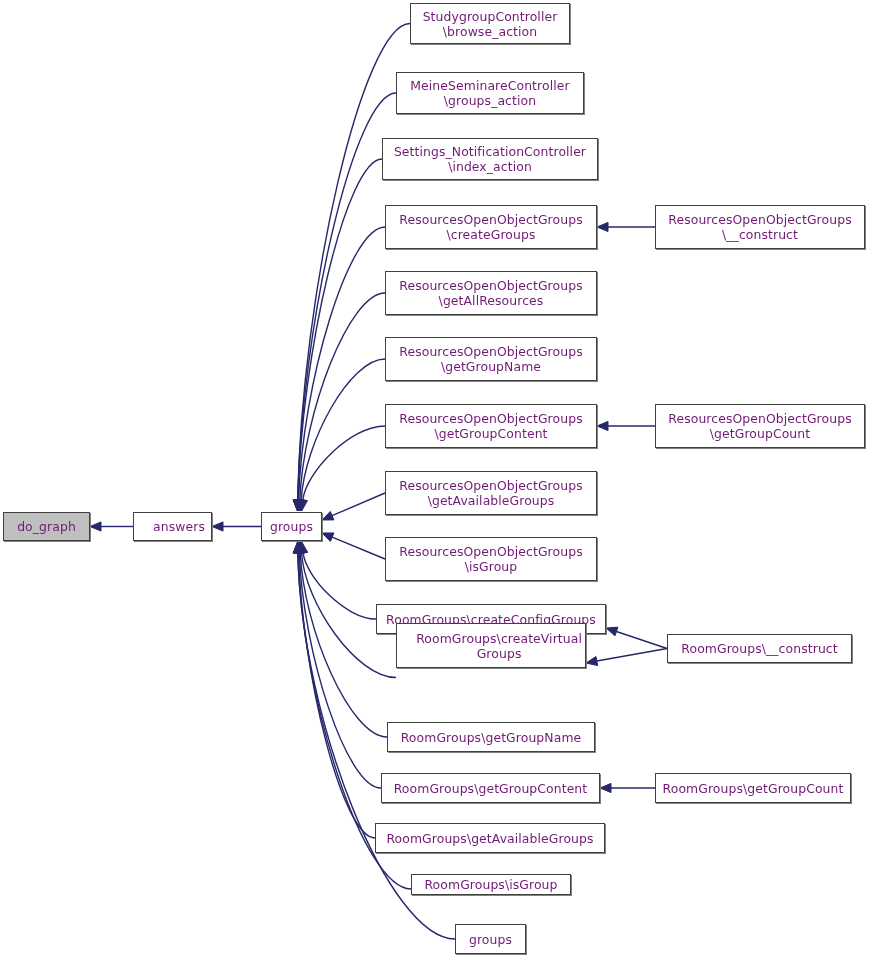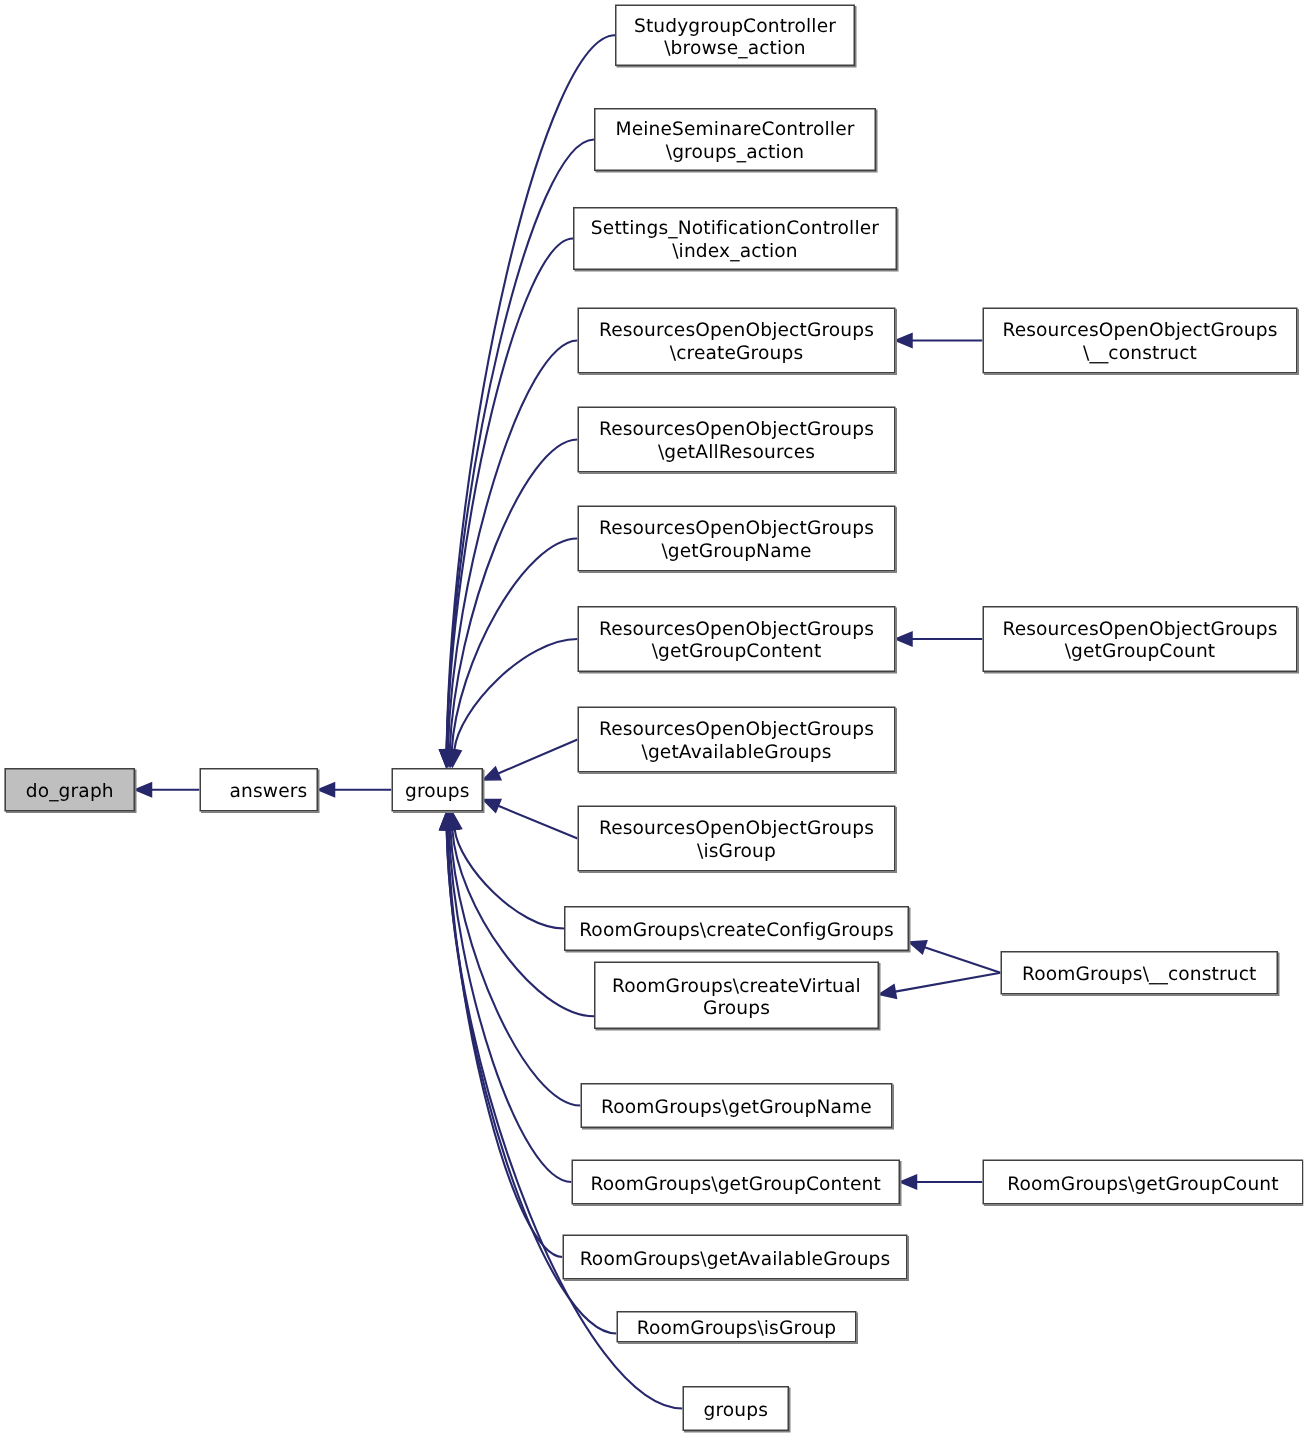--- a/index.html
+++ b/index.html
@@ -28,7 +28,7 @@
     box-sizing: border-box;
     border: 1px solid #404040;
     background: #ffffff;
-    color: #000000;
+    color: #701a75;
     display: flex;
     align-items: center;
     justify-content: center;

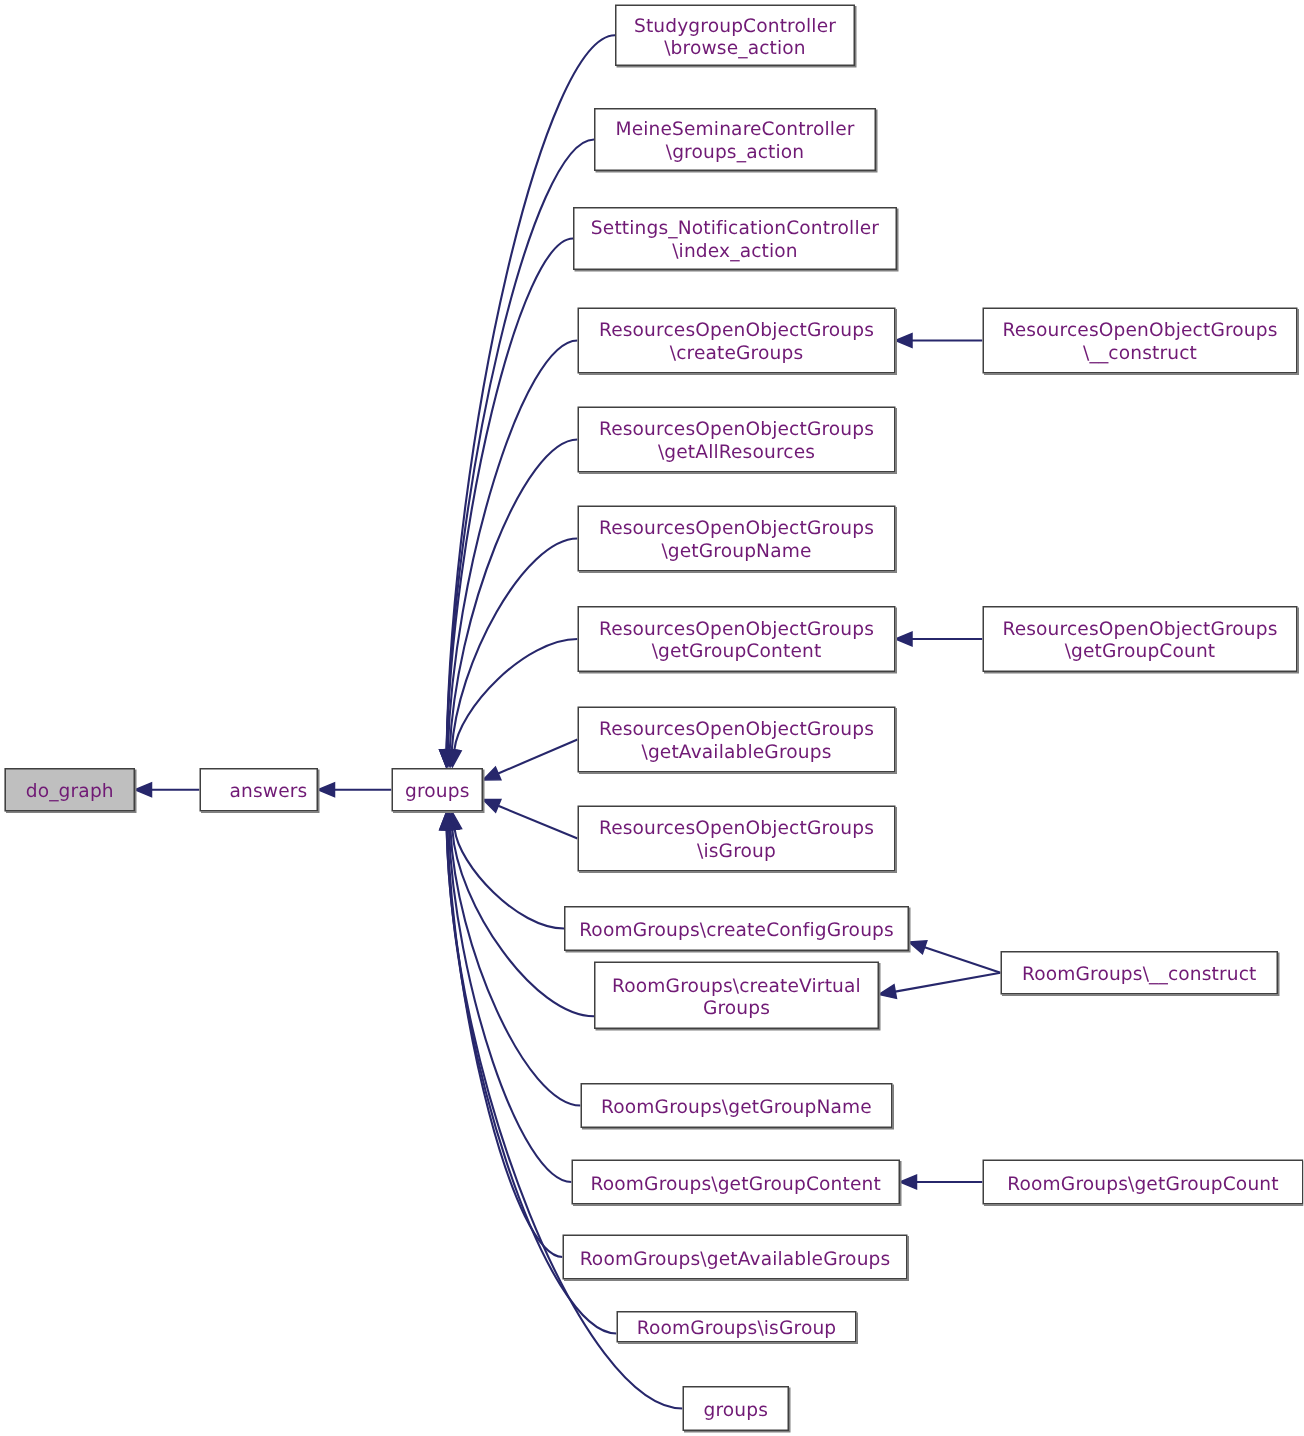--- a/index.html
+++ b/index.html
@@ -124,7 +124,7 @@
       <div class="node" style="left: 385px; top: 537px; width: 212px; height: 44px;"><span class="node-label">ResourcesOpenObjectGroups
 \isGroup</span></div>
       <div class="node" style="left: 376px; top: 604px; width: 230px; height: 30px;"><span class="node-label">RoomGroups\createConfigGroups</span></div>
-      <div class="node" style="left: 396px; top: 641px; width: 190px; height: 45px;"><span class="node-label">RoomGroups\createVirtual
+      <div class="node" style="left: 396px; top: 623px; width: 190px; height: 45px; justify-content: flex-end;"><span class="node-label">RoomGroups\createVirtual
 Groups</span></div>
       <div class="node" style="left: 387px; top: 722px; width: 208px; height: 30px;"><span class="node-label">RoomGroups\getGroupName</span></div>
       <div class="node" style="left: 381px; top: 773px; width: 219px; height: 30px;"><span class="node-label">RoomGroups\getGroupContent</span></div>

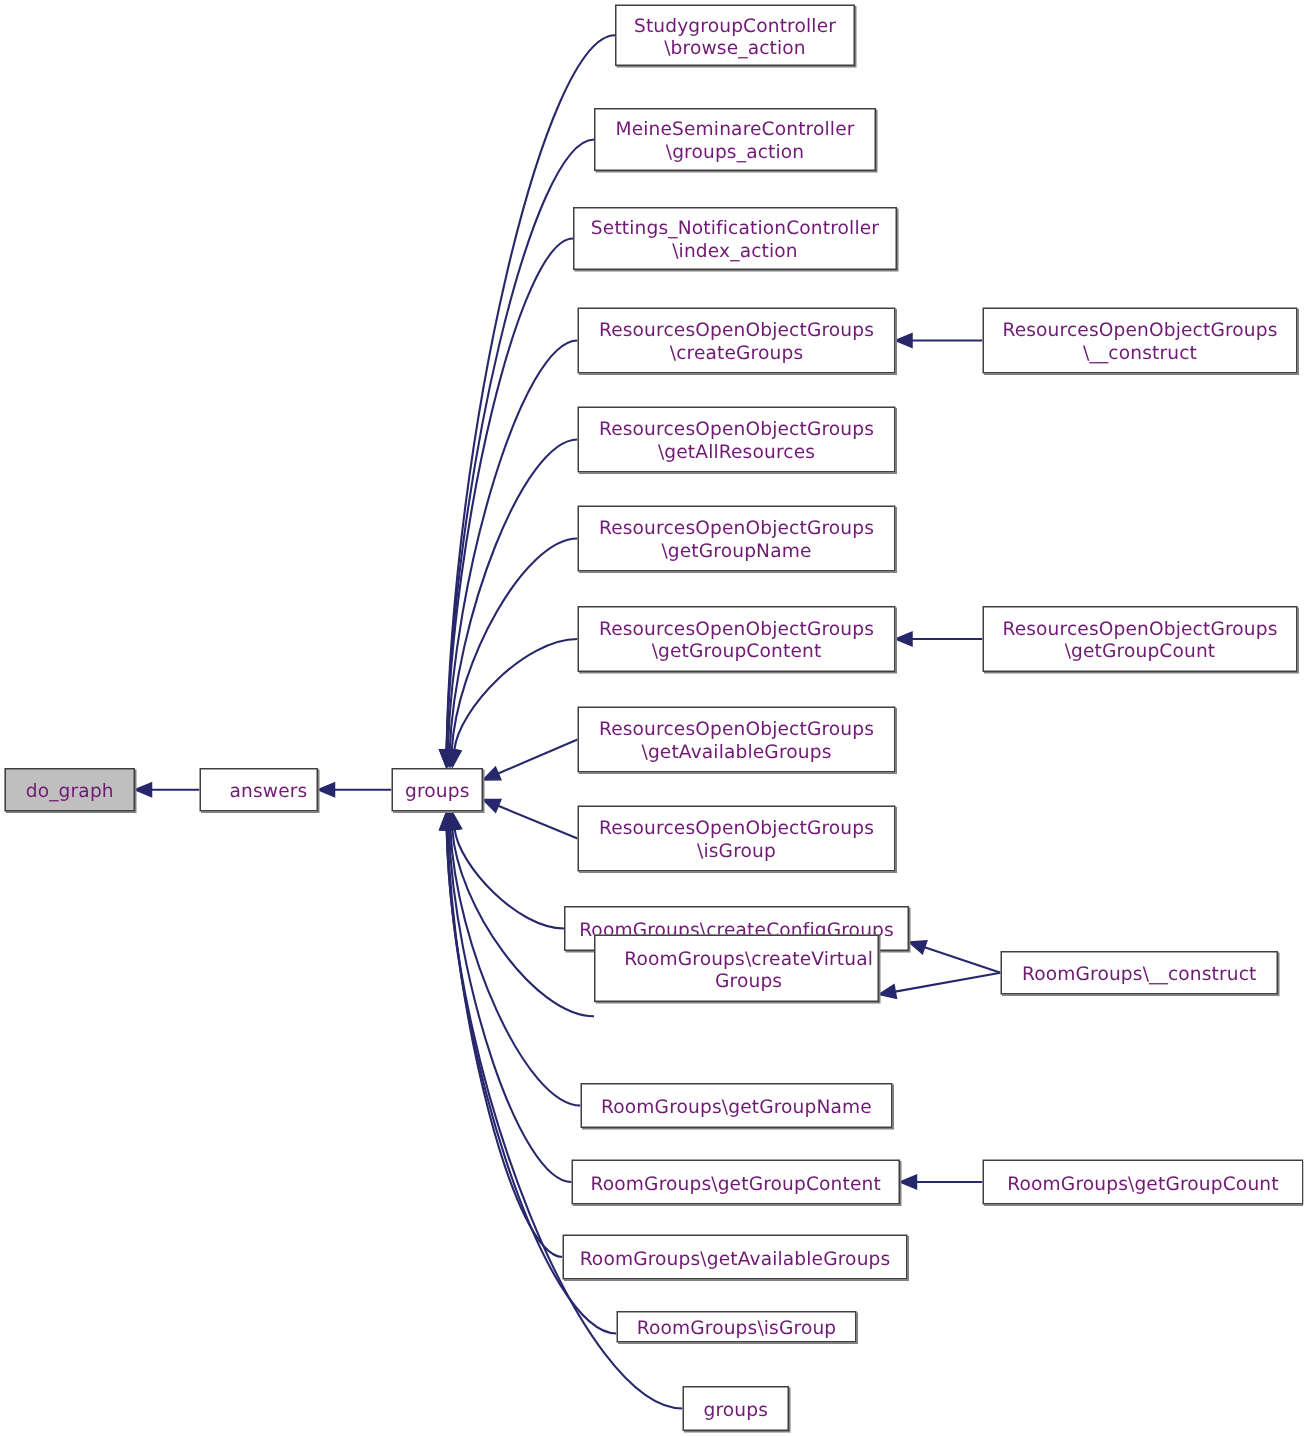--- a/index.html
+++ b/index.html
@@ -136,7 +136,7 @@
       <div class="node" style="left: 655px; top: 404px; width: 210px; height: 44px;"><span class="node-label">ResourcesOpenObjectGroups
 \getGroupCount</span></div>
       <div class="node" style="left: 667px; top: 634px; width: 185px; height: 29px; align-items: center;"><span class="node-label">RoomGroups\__construct</span></div>
-      <div class="node" style="left: 655px; top: 773px; width: 214px; height: 30px;"><span class="node-label">RoomGroups\getGroupCount</span></div>
+      <div class="node" style="left: 655px; top: 773px; width: 196px; height: 30px;"><span class="node-label">RoomGroups\getGroupCount</span></div>
     </div>
 </div>
 

